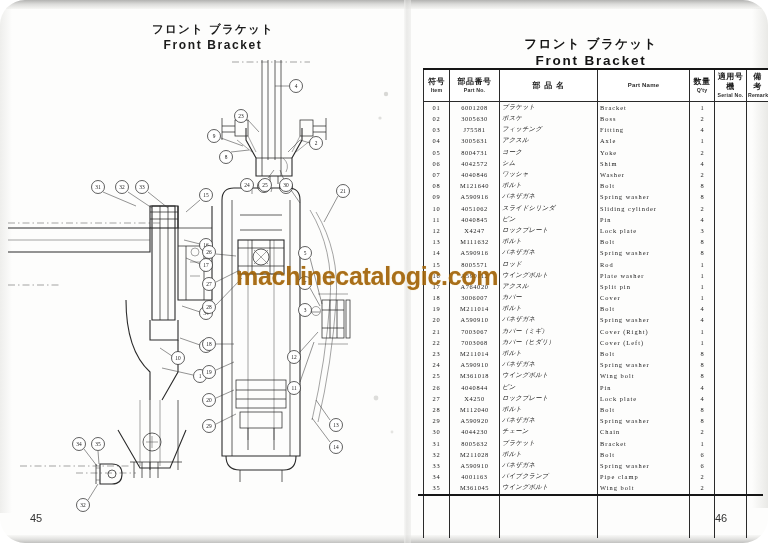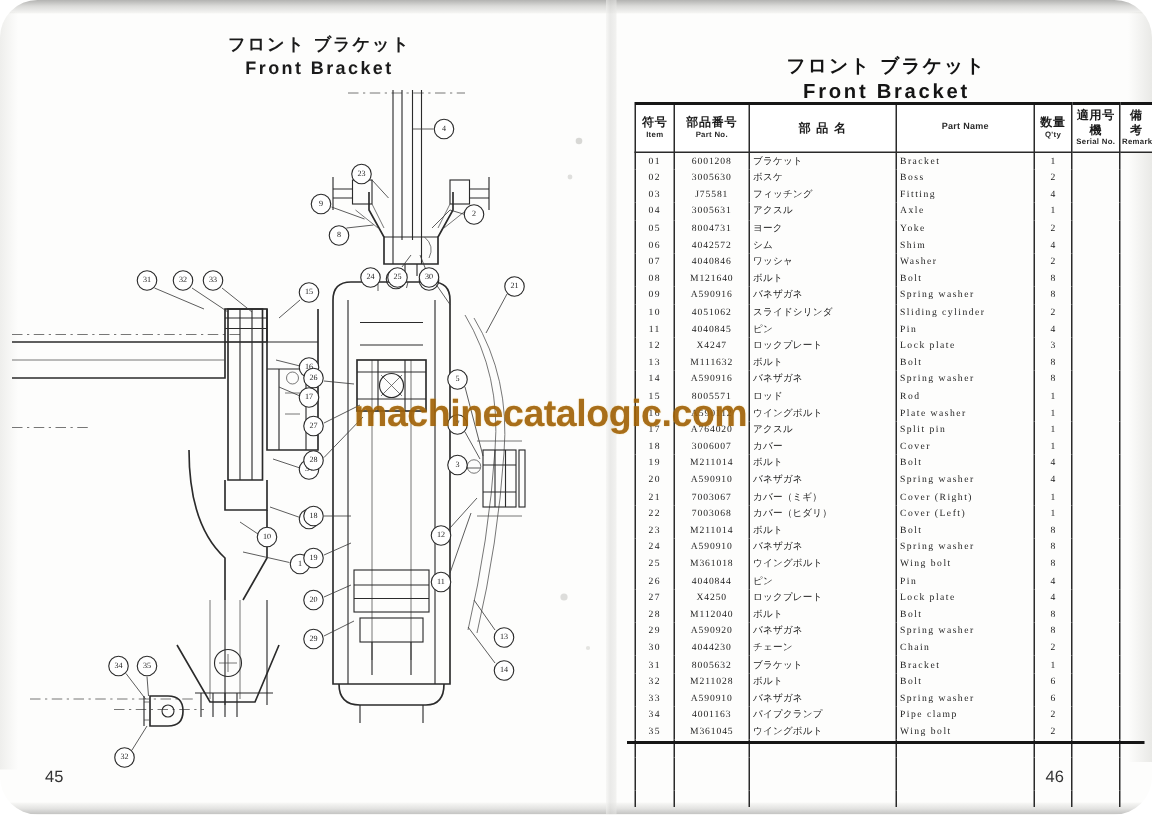--- a/index.html
+++ b/index.html
@@ -141,6 +141,7 @@
   td.cell-jpname {
     font-family: "DejaVu Sans", sans-serif;
     font-size: 6.6px; padding-left: 6px; letter-spacing: .1px;
+    font-style: italic;
   }
   td.cell-enname {
     font-family: "Liberation Serif", serif;

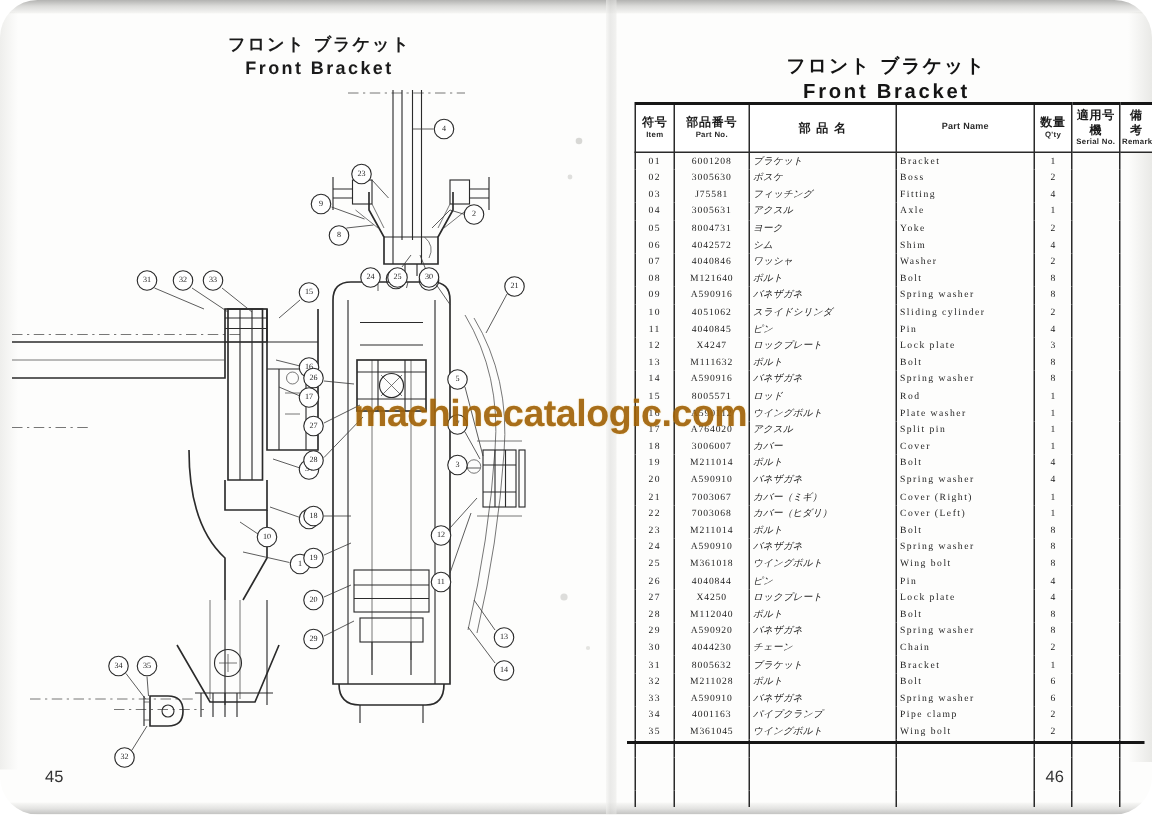--- a/index.html
+++ b/index.html
@@ -80,7 +80,7 @@
     font-size: 13.5px; font-weight: 600; letter-spacing: 1.8px; line-height: 17px;
   }
   #right-page-no {
-    position: absolute; left: 286px; top: 512px;
+    position: absolute; left: 304px; top: 512px;
     font-family: "Liberation Sans", sans-serif;
     font-size: 11px; color: #333;
   }

